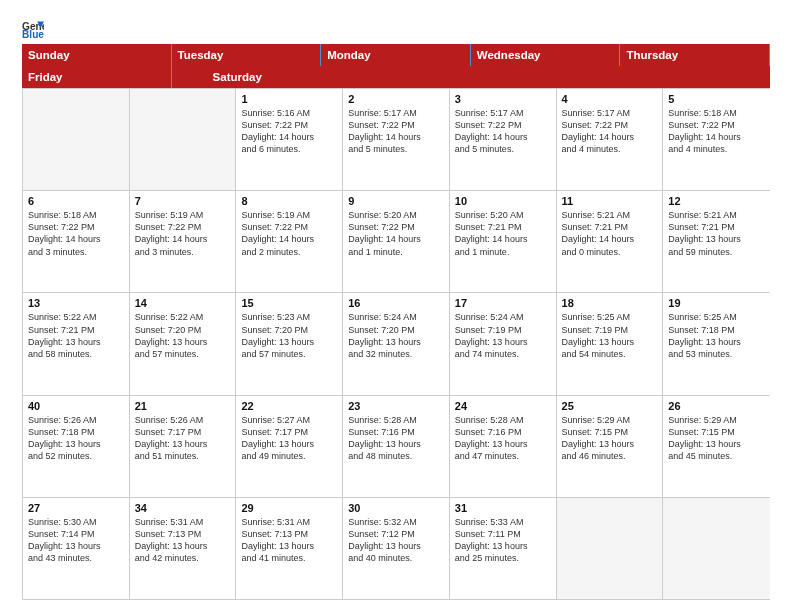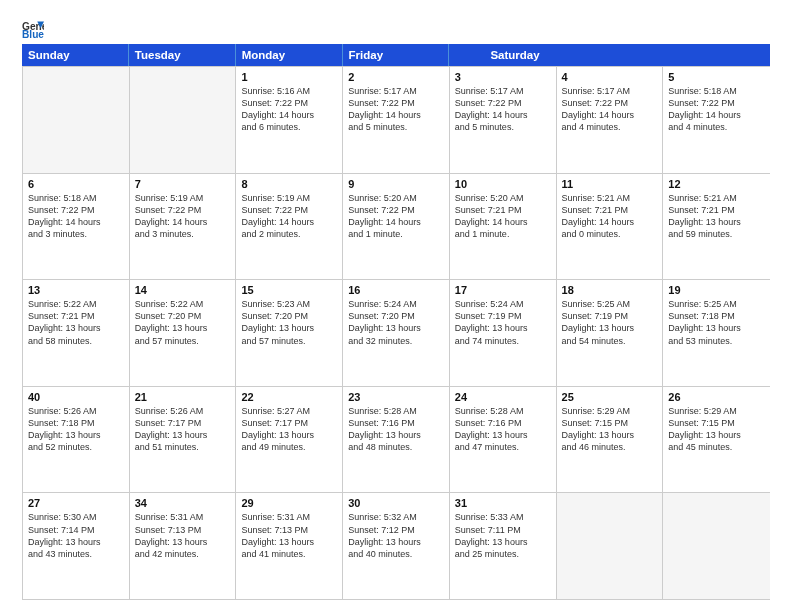--- a/index.html
+++ b/index.html
@@ -53,8 +53,8 @@
     }
     .cal-header {
       display: grid;
-      grid-template-columns: repeat(7, 1fr);
-      background: #1d4ed8;
+      grid-template-columns: repeat(5, 1fr);
+      background: #b91c1c;
     }
     .cal-header-cell {
       color: #fff;

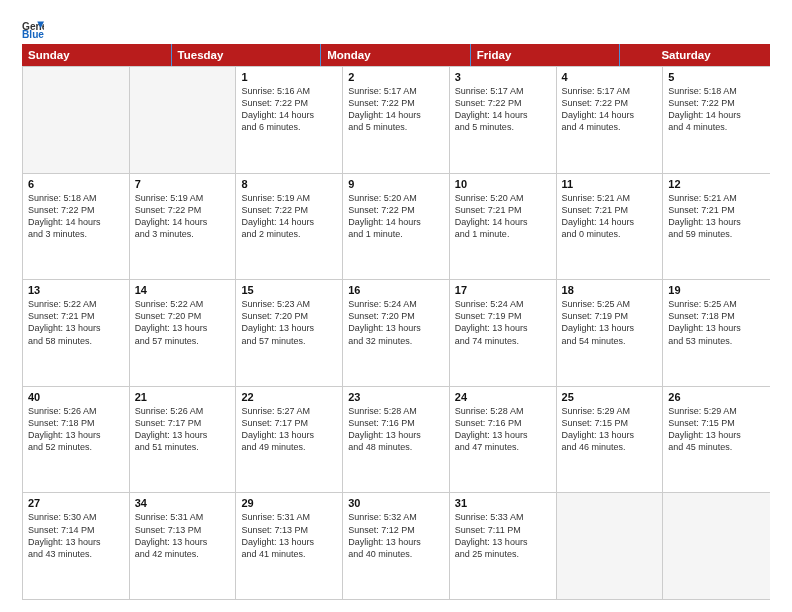--- a/index.html
+++ b/index.html
@@ -124,6 +124,7 @@
     <div class="cal-header-cell">Sunday</div>
         <div class="cal-header-cell">Tuesday</div>
         <div class="cal-header-cell">Monday</div>
+        <div class="cal-header-cell">Wednesday</div>
         <div class="cal-header-cell">Friday</div>
         <div class="cal-header-cell">Saturday</div>
       </div>

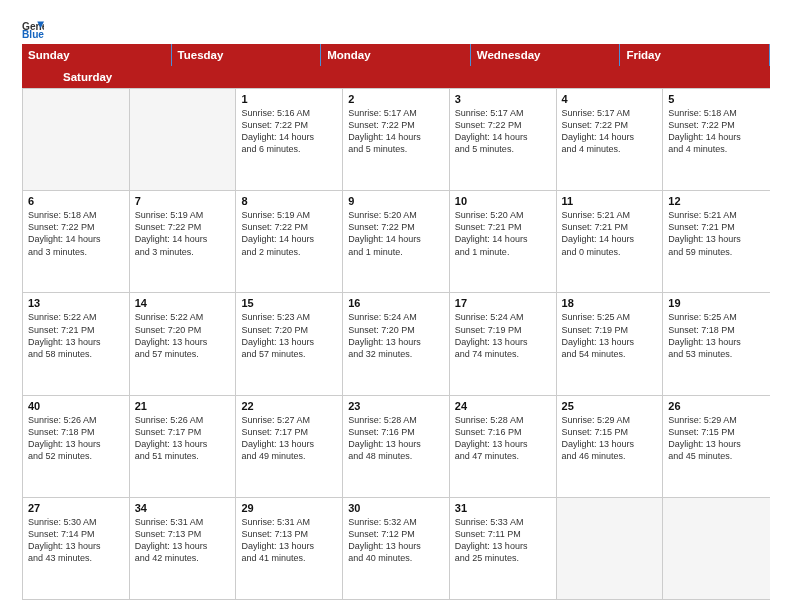--- a/index.html
+++ b/index.html
@@ -125,6 +125,7 @@
         <div class="cal-header-cell">Tuesday</div>
         <div class="cal-header-cell">Monday</div>
         <div class="cal-header-cell">Wednesday</div>
+        <div class="cal-header-cell">Thursday</div>
         <div class="cal-header-cell">Friday</div>
         <div class="cal-header-cell">Saturday</div>
       </div>

